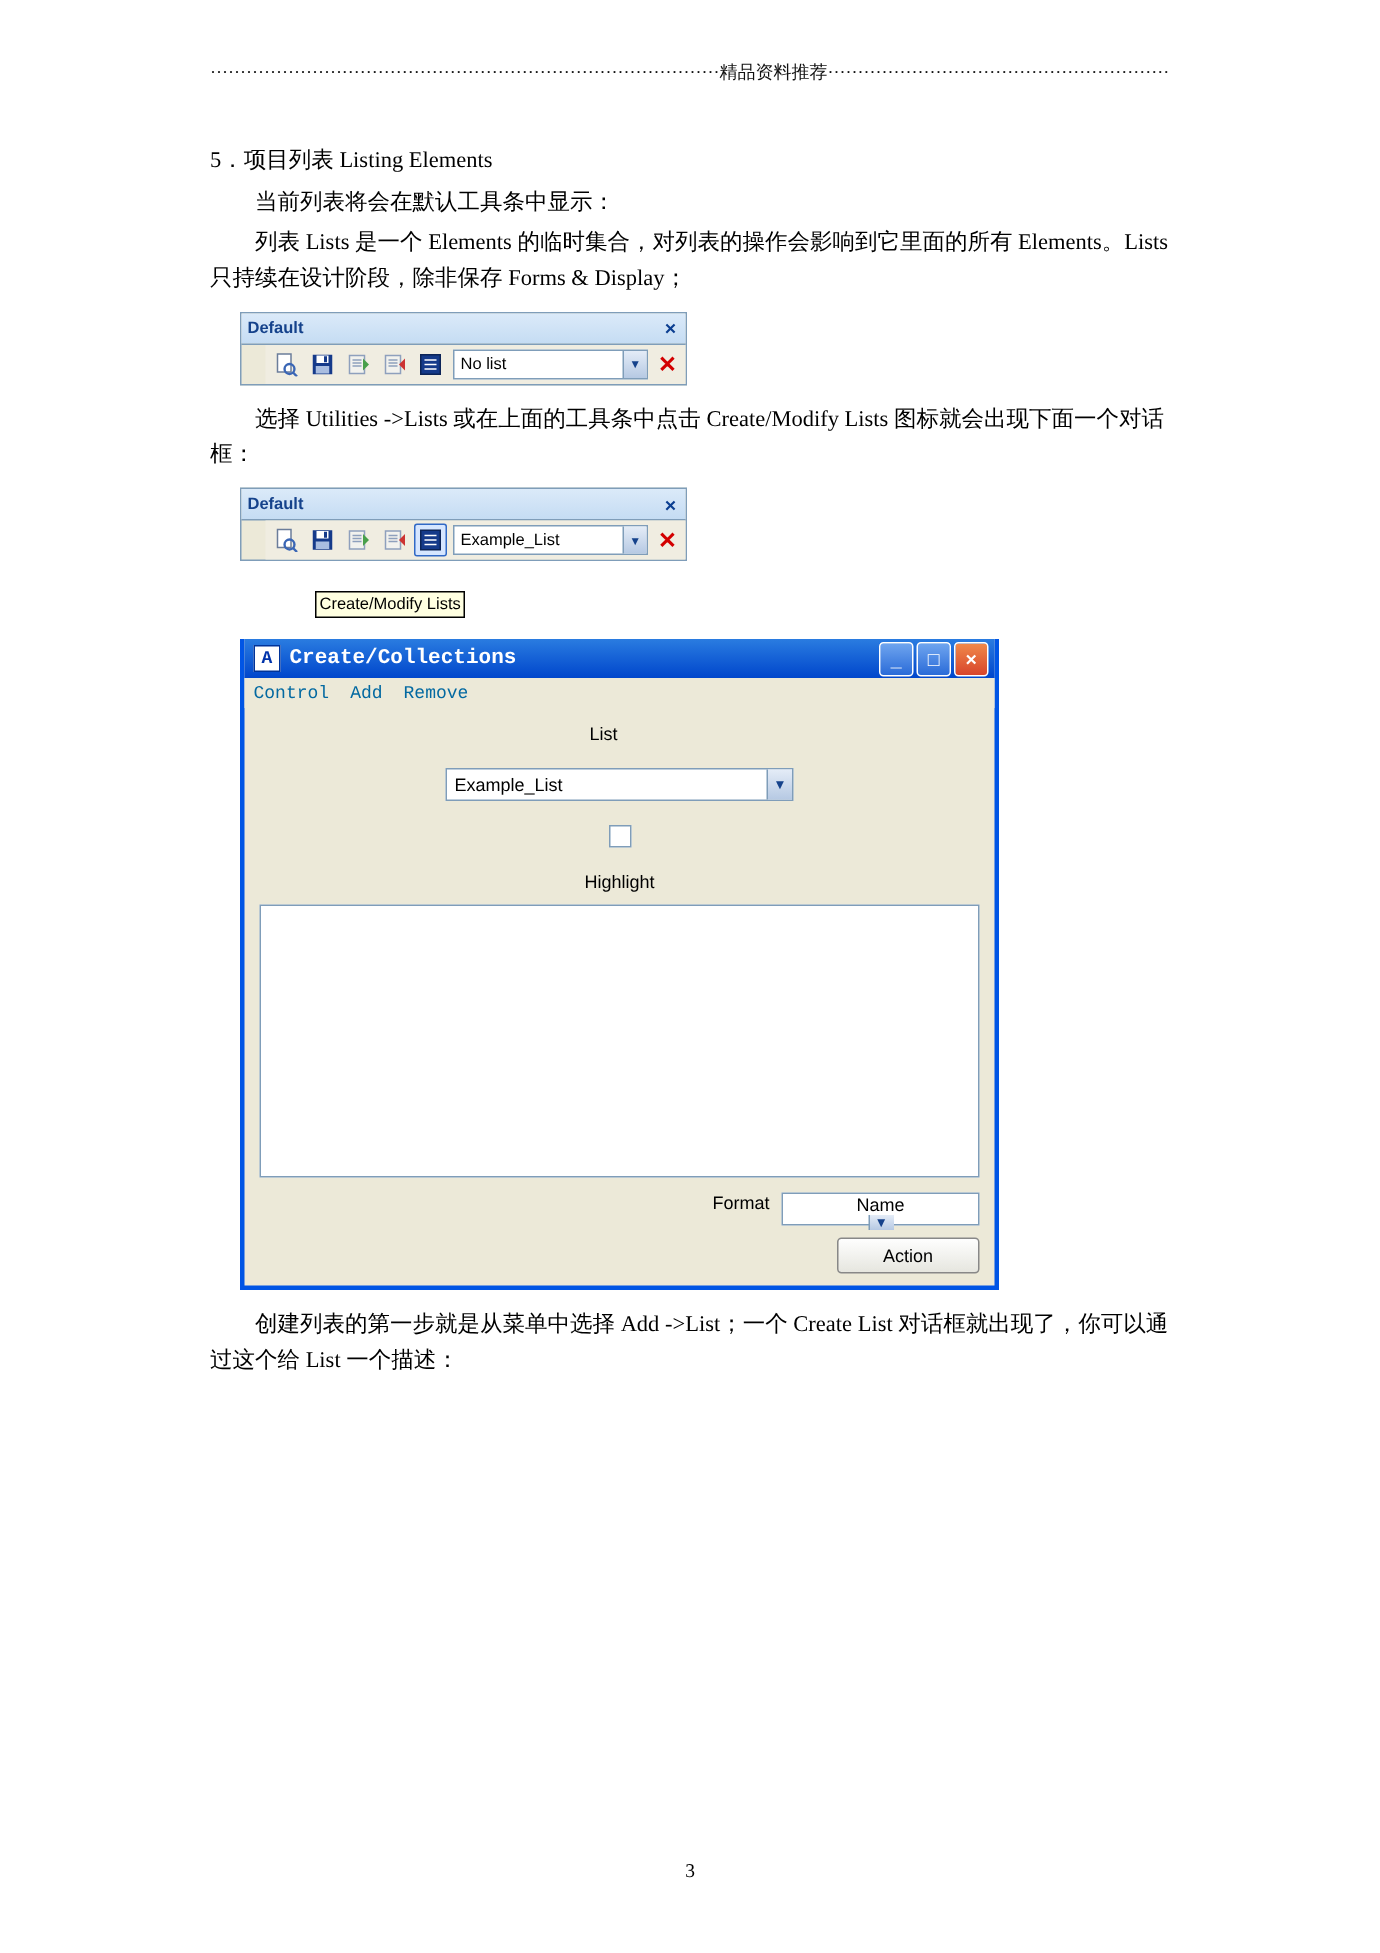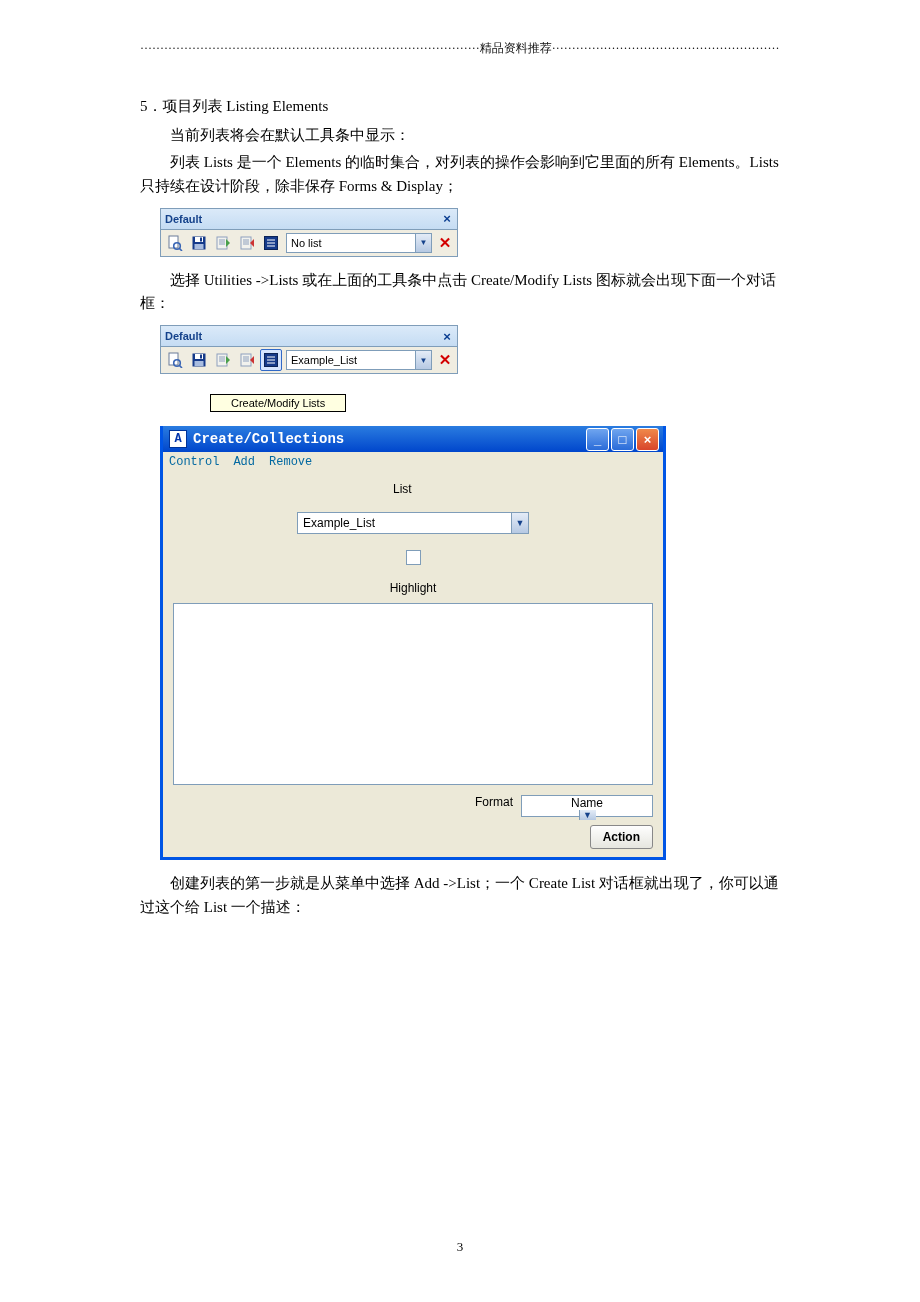--- a/index.html
+++ b/index.html
@@ -72,6 +72,7 @@
     padding: 1px 3px;
     gap: 2px;
     background: #f0ede1;
+    margin-left: 16px;
   }
   .tb-icon {
     width: 20px;

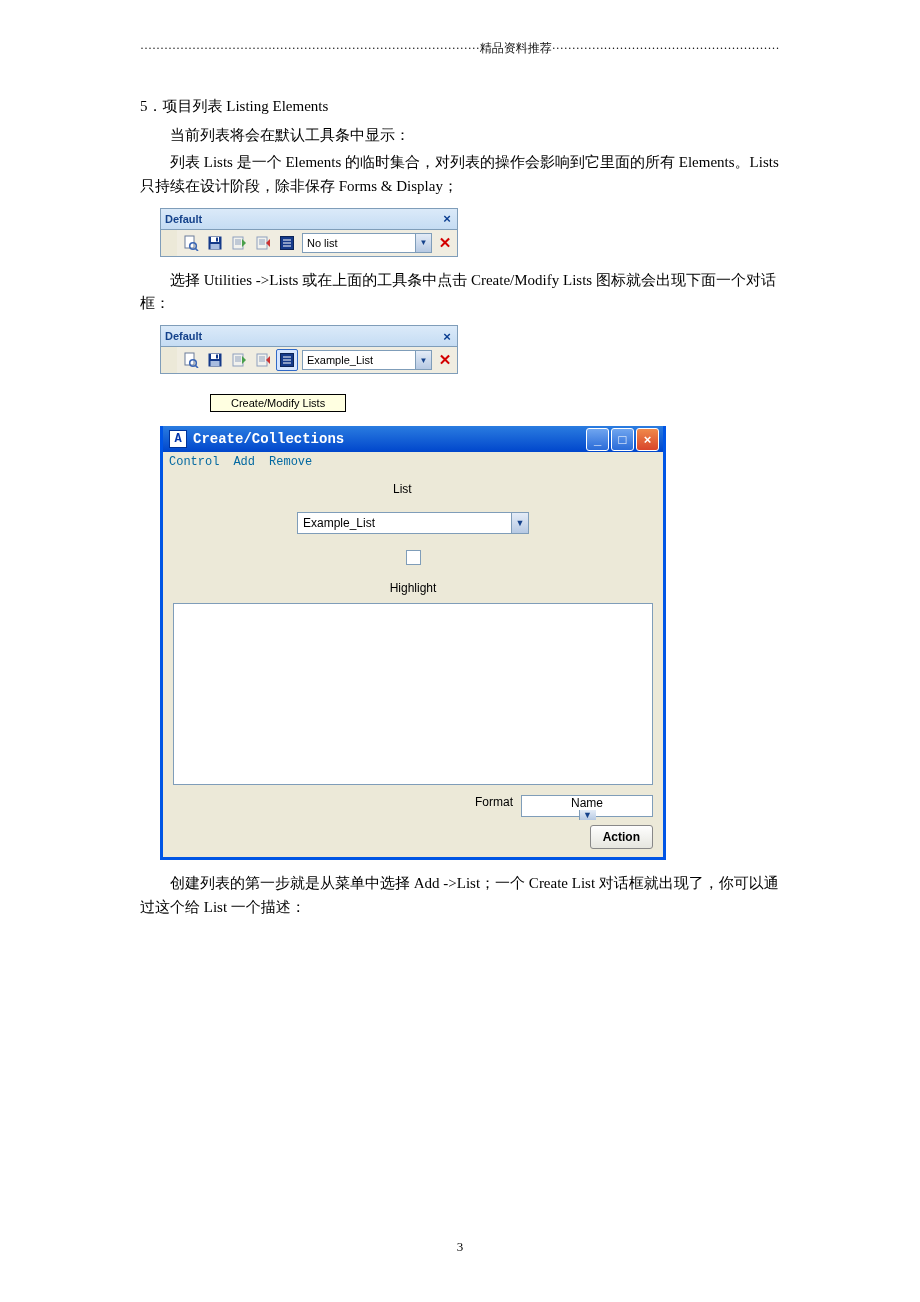--- a/index.html
+++ b/index.html
@@ -135,7 +135,7 @@
     background: #ffffe1;
     font-family: Tahoma, Arial, sans-serif;
     font-size: 11px;
-    padding: 2px 20px;
+    padding: 2px 2px;
   }
   
   .win {

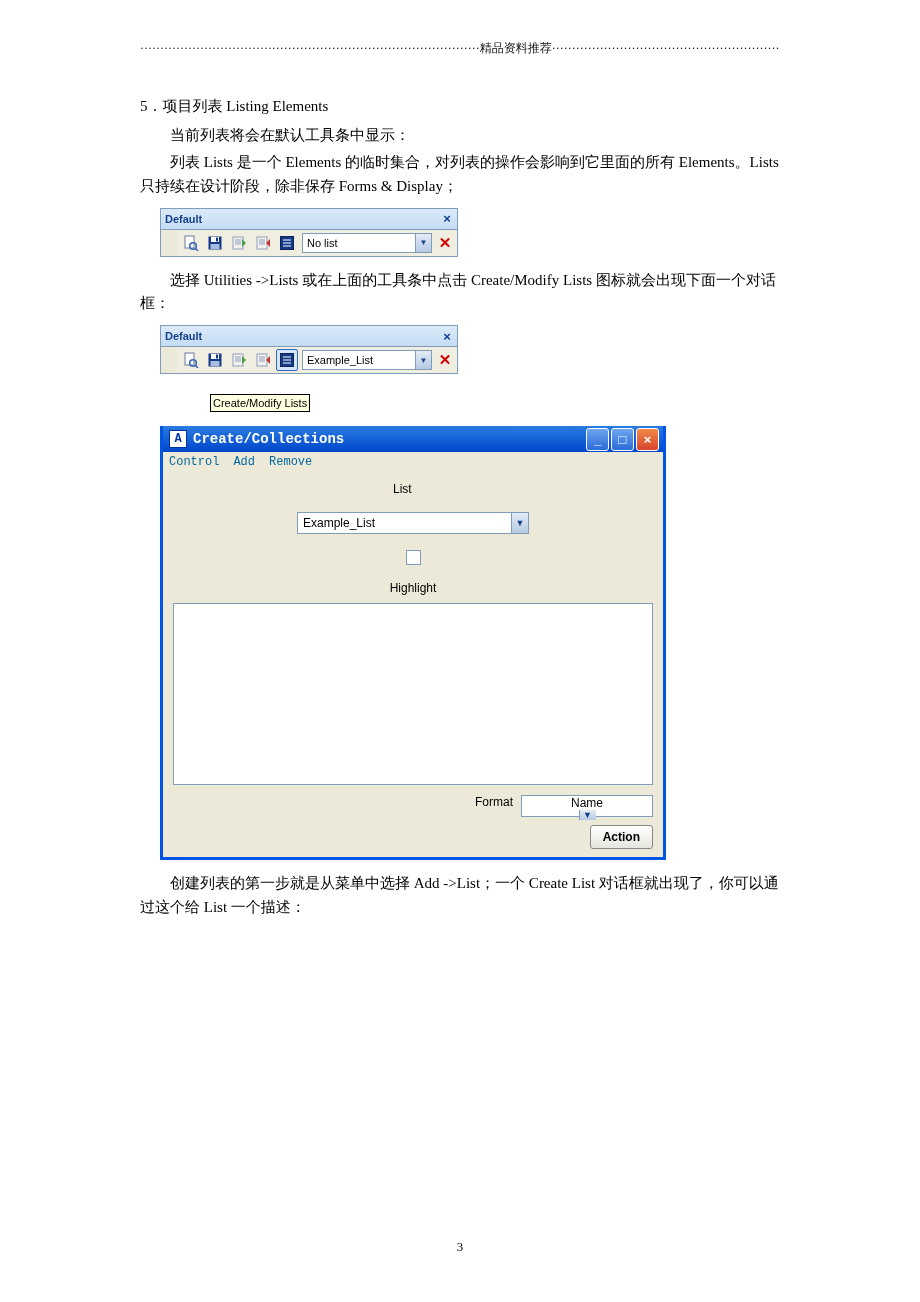--- a/index.html
+++ b/index.html
@@ -258,14 +258,14 @@
   .format-row .combo { width: 130px; flex-direction: column; }
   .btn {
     height: 22px;
-    padding: 0 12px;
+    padding: 0 30px;
     background: linear-gradient(#fefefe,#e6e6df);
     border: 1px solid #888;
     border-radius: 3px;
     font-size: 12px;
     font-family: Tahoma, sans-serif;
     cursor: pointer;
-    display:flex;align-items:center;justify-content:center;font-weight:bold;
+    display:flex;align-items:center;justify-content:center;
   }
   .page-num {
     text-align: center;

